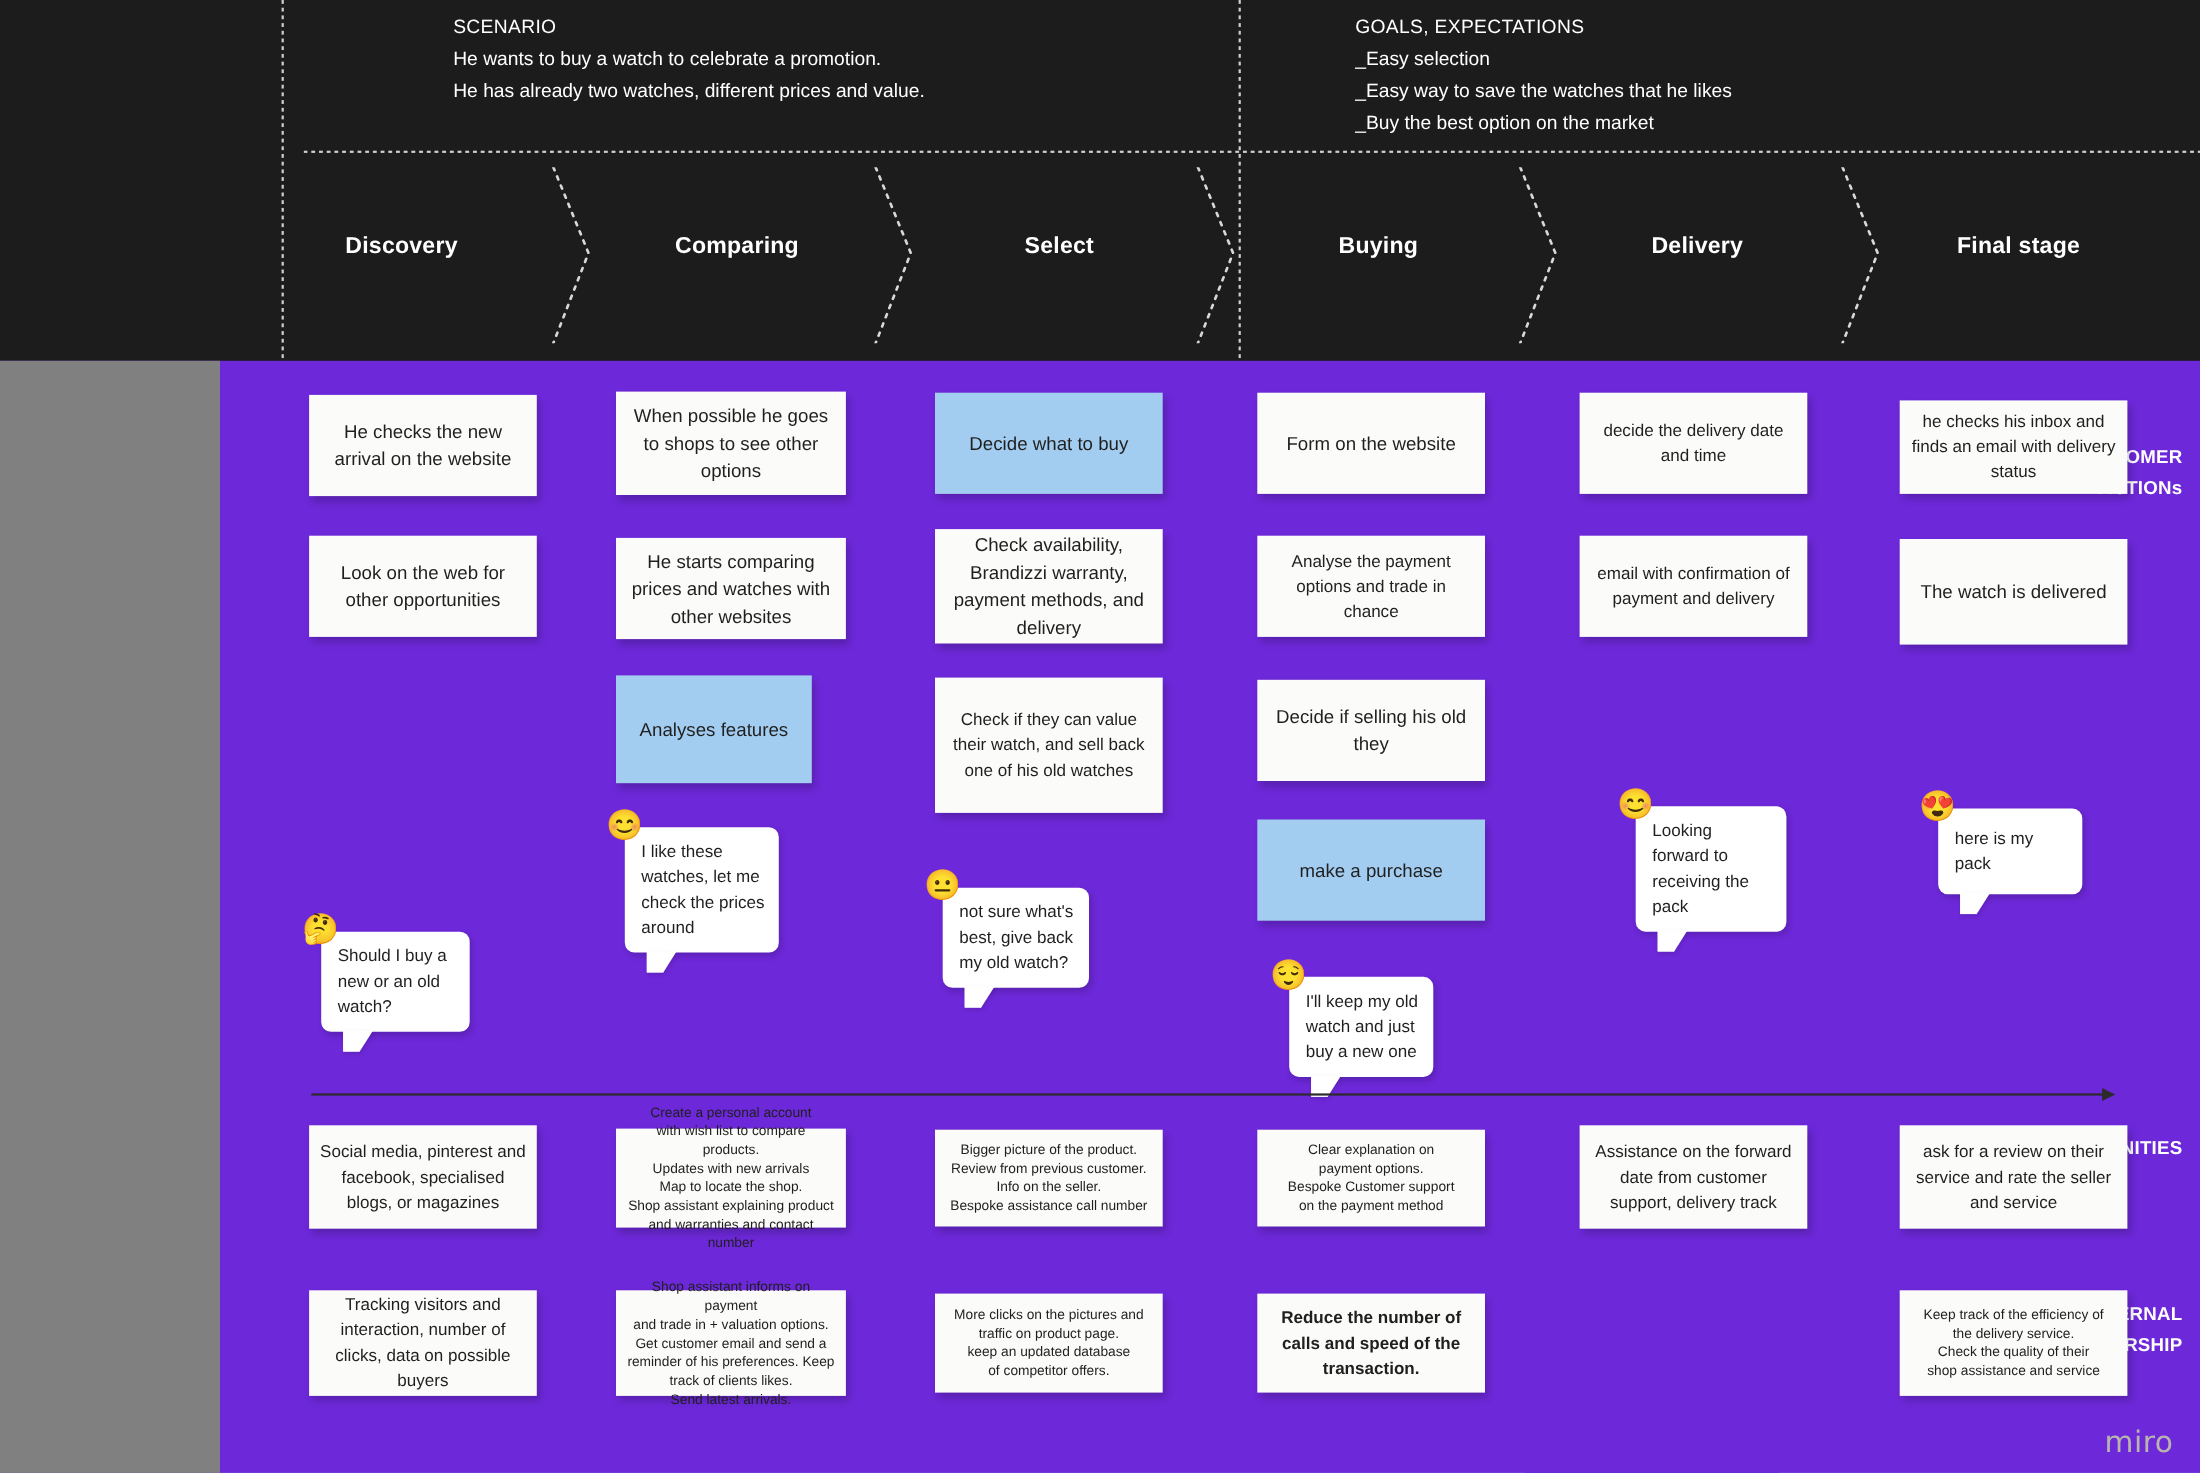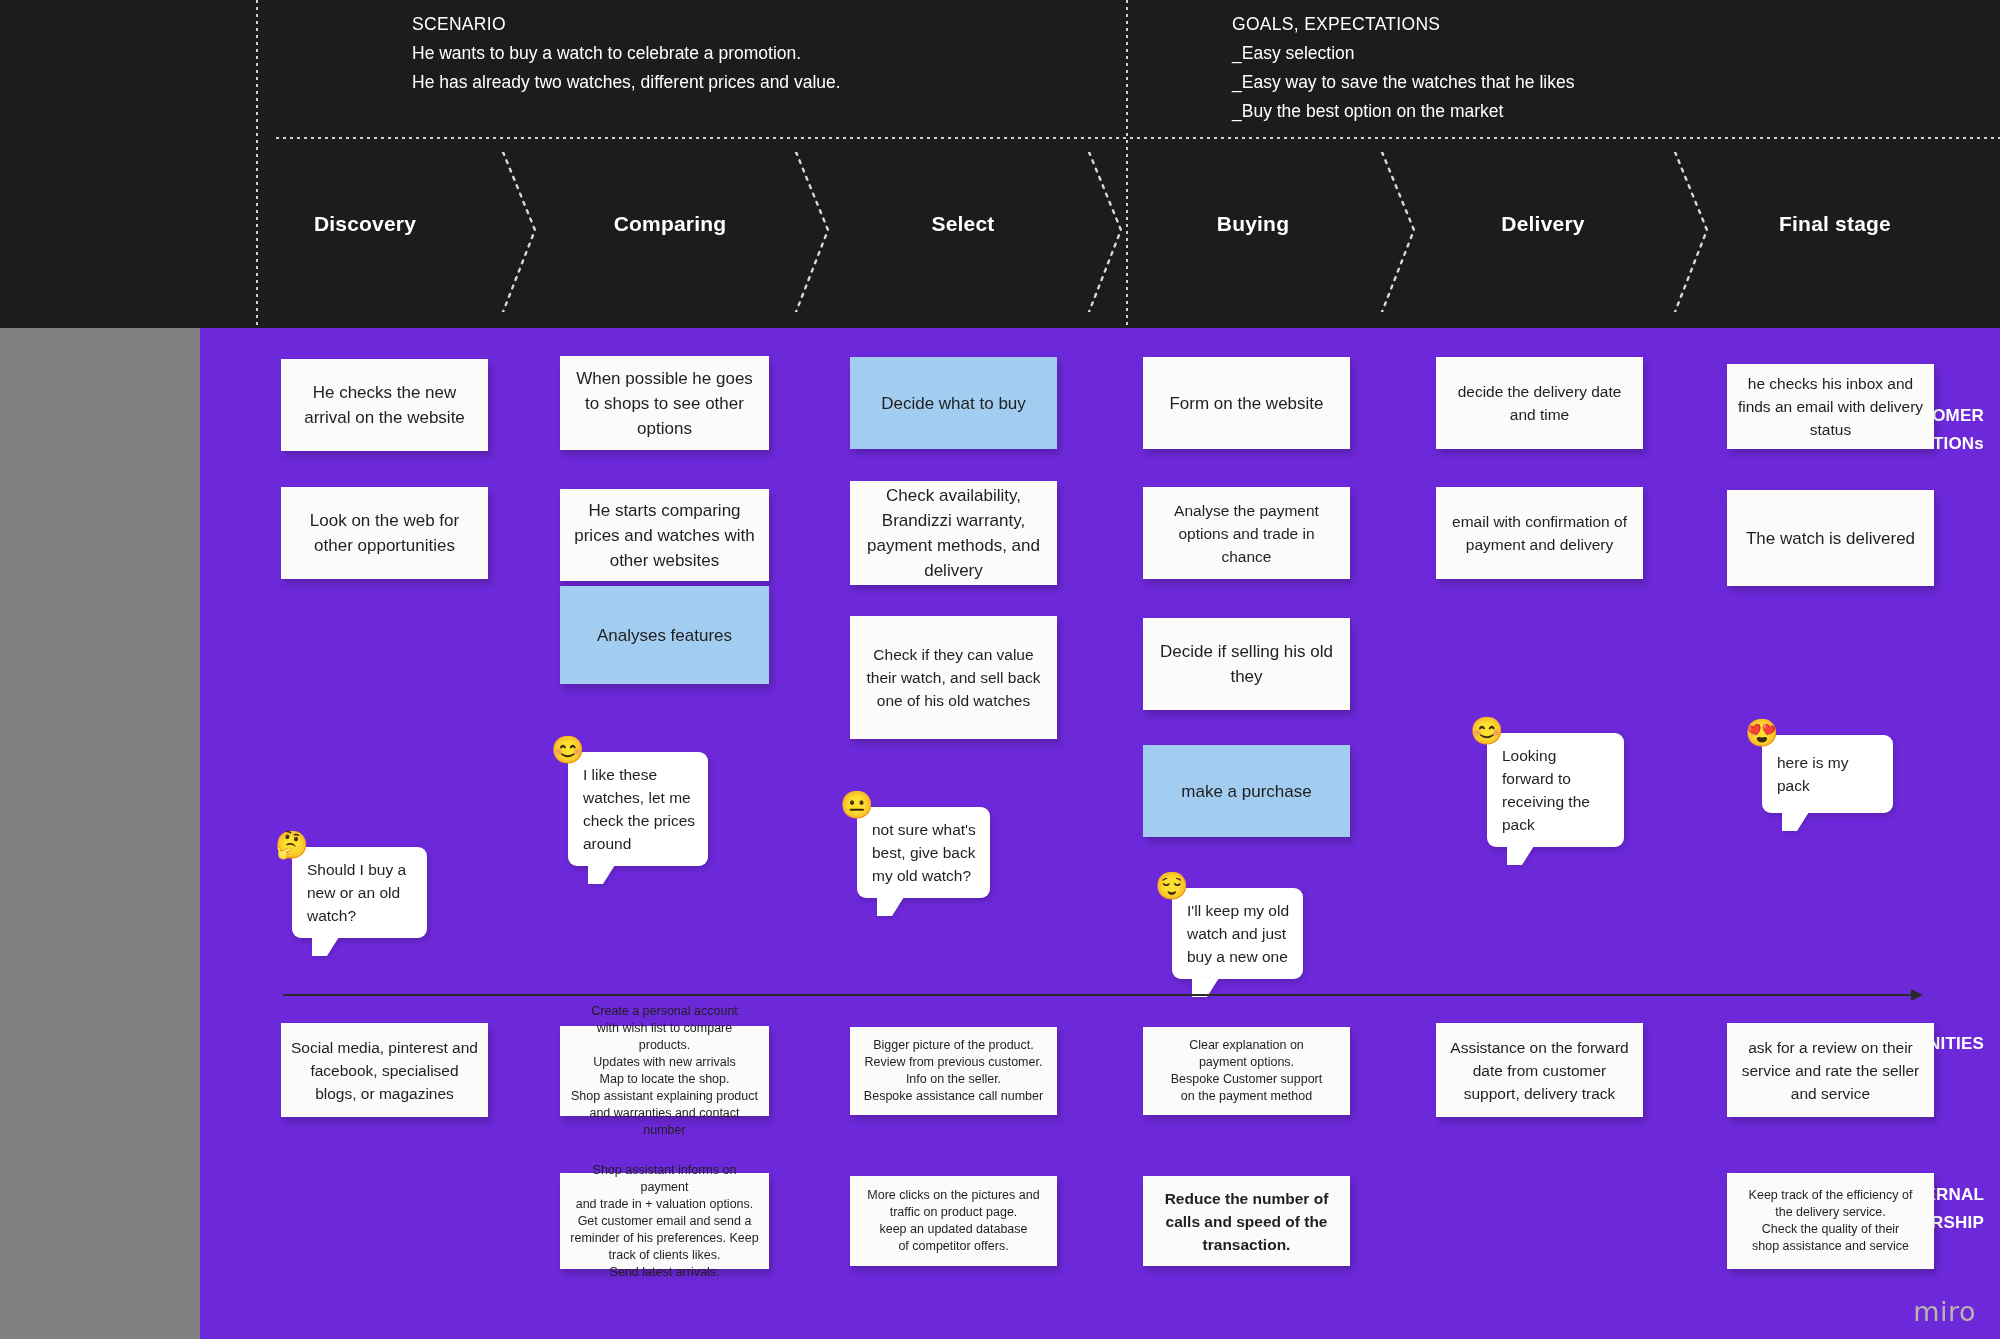--- a/index.html
+++ b/index.html
@@ -267,7 +267,7 @@
   <div class="note big" style="left:560px; top:489px; width:209px; height:92px;">
     <span>He starts comparing prices and watches with other websites</span>
   </div>
-  <div class="note big blue" style="left:560px; top:586px; width:209px; height:98px;">
+  <div class="note big blue" style="left:560px; top:614px; width:178px; height:98px;">
     <span>Analyses features</span>
   </div>
 

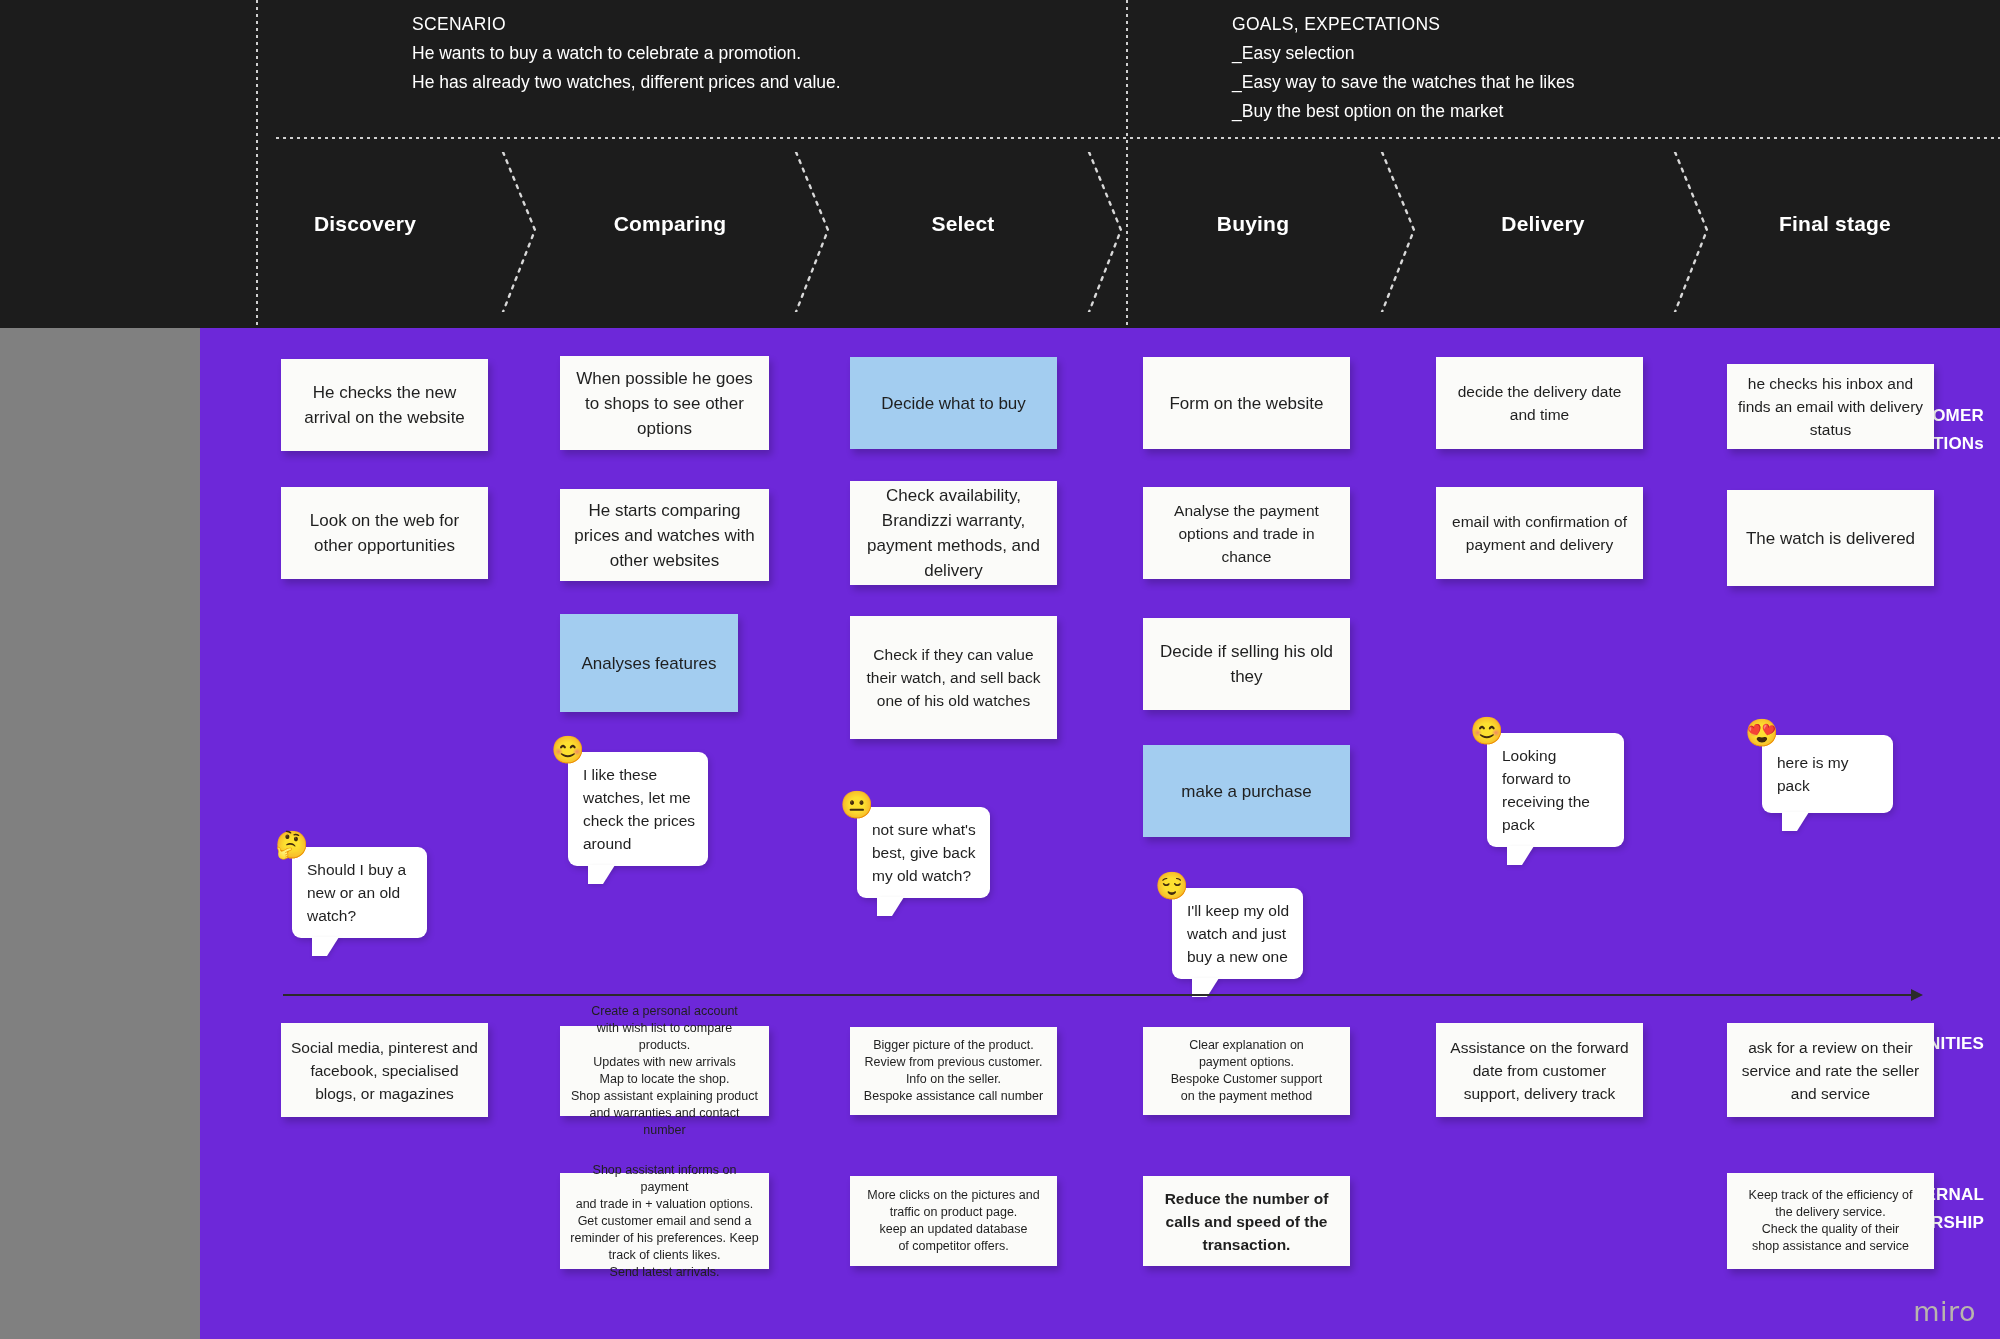--- a/index.html
+++ b/index.html
@@ -377,6 +377,9 @@
     <span>ask for a review  on their service  and rate  the seller and service</span>
   </div>
 
+  <div class="note mid" style="left:281px; top:1173px; width:207px; height:96px;">
+    <span>Tracking visitors and interaction, number of clicks, data on possible buyers</span>
+  </div>
   <div class="note small" style="left:560px; top:1173px; width:209px; height:96px; white-space:pre-line;">
     <span>Shop assistant  informs on payment
 and trade in + valuation options.

